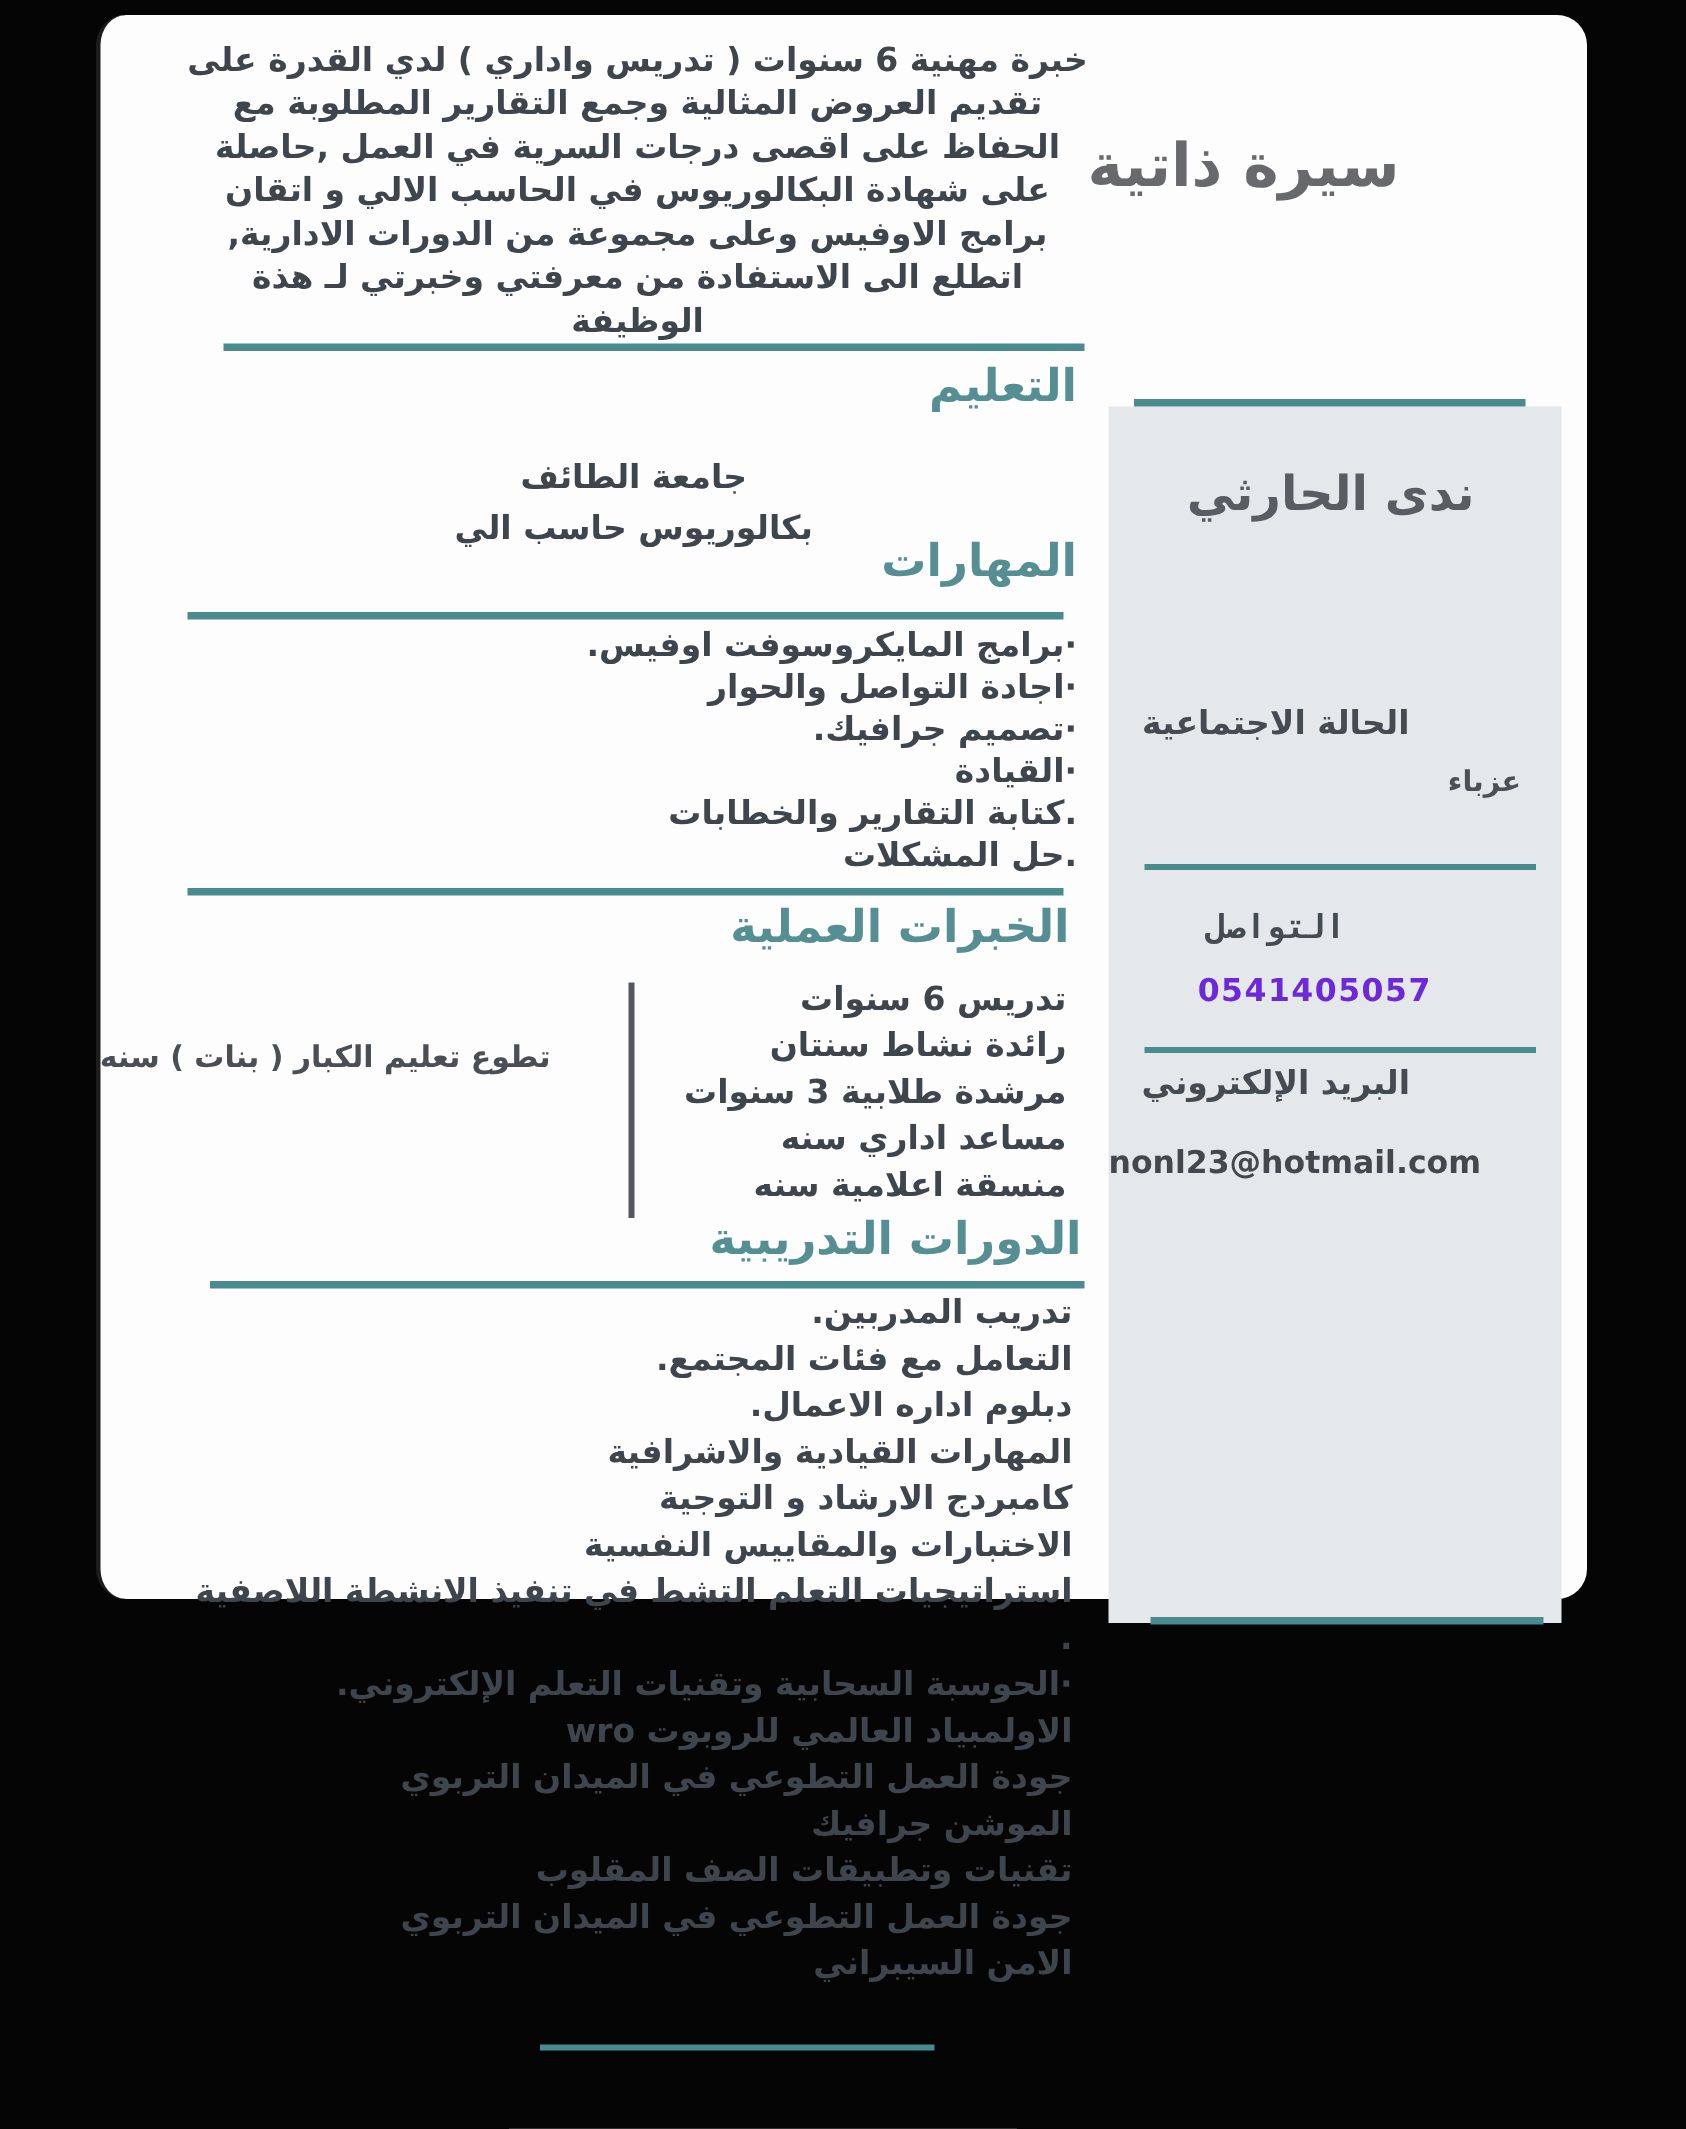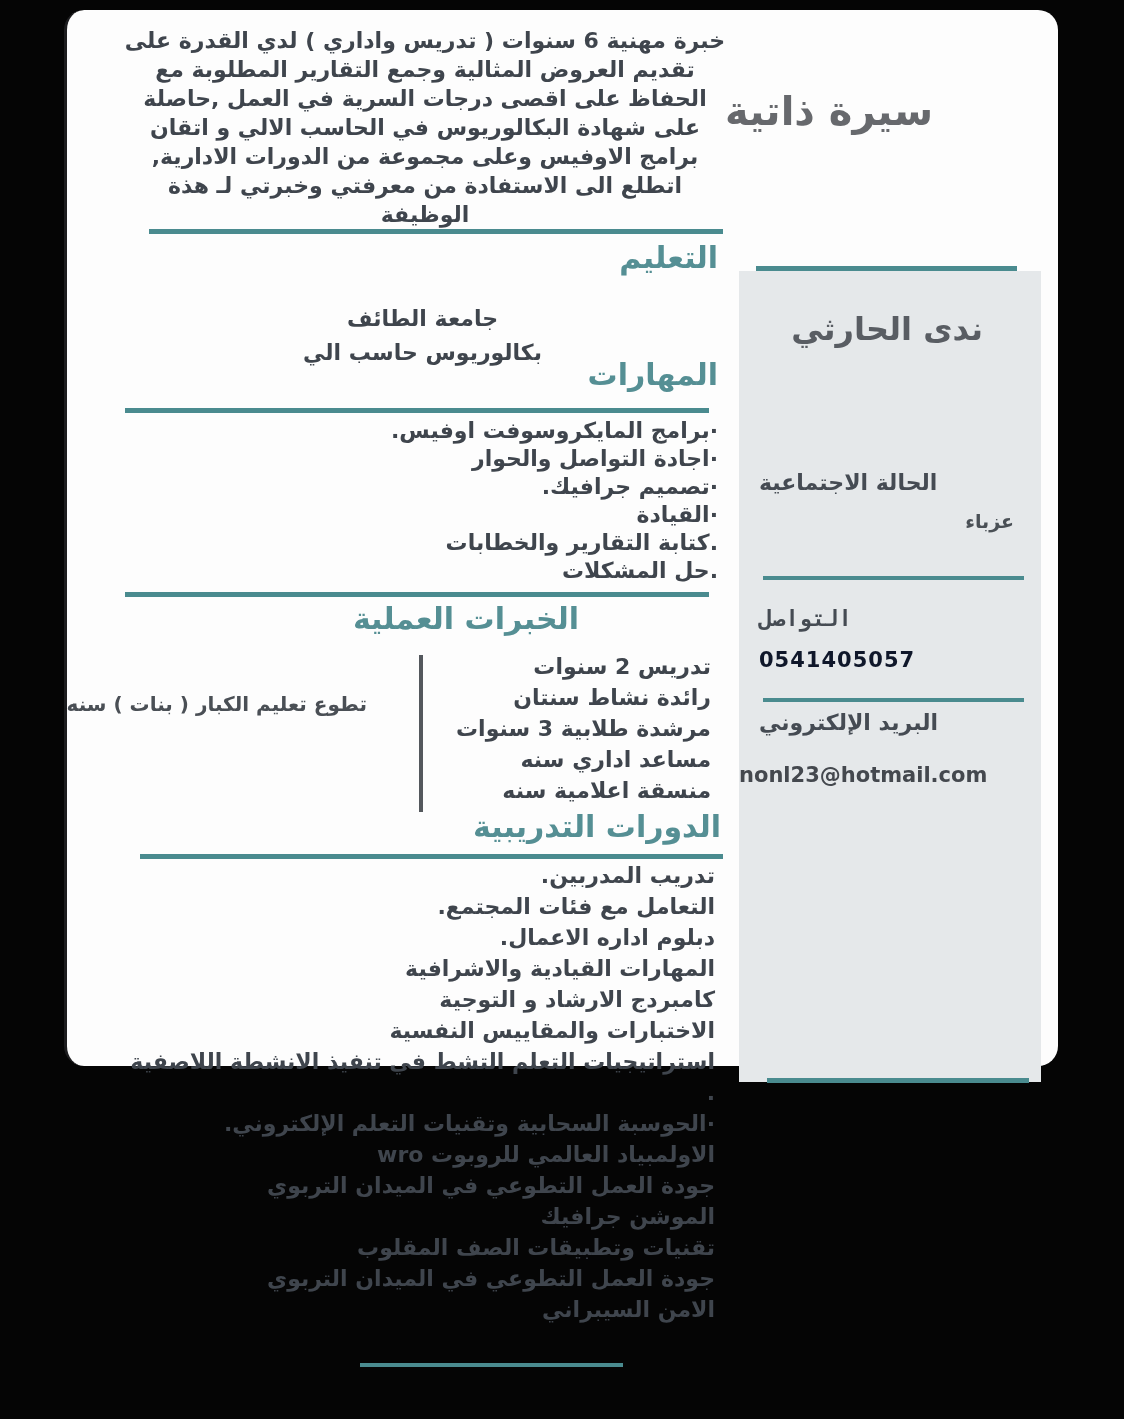--- a/index.html
+++ b/index.html
@@ -52,7 +52,7 @@
 
   .person-name { left:672px; top:300px; width:244px; text-align:right;
     font-size:32px; font-weight:600; color:#595d63; }
-  .sb-label { left:692px; width:255px; text-align:left;
+  .sb-label { left:656px; width:255px; text-align:center;
     font-size:22px; font-weight:700; color:#454b53; }
   .status-label { top:460px; }
   .status-value { left:692px; top:500px; width:255px; text-align:right;

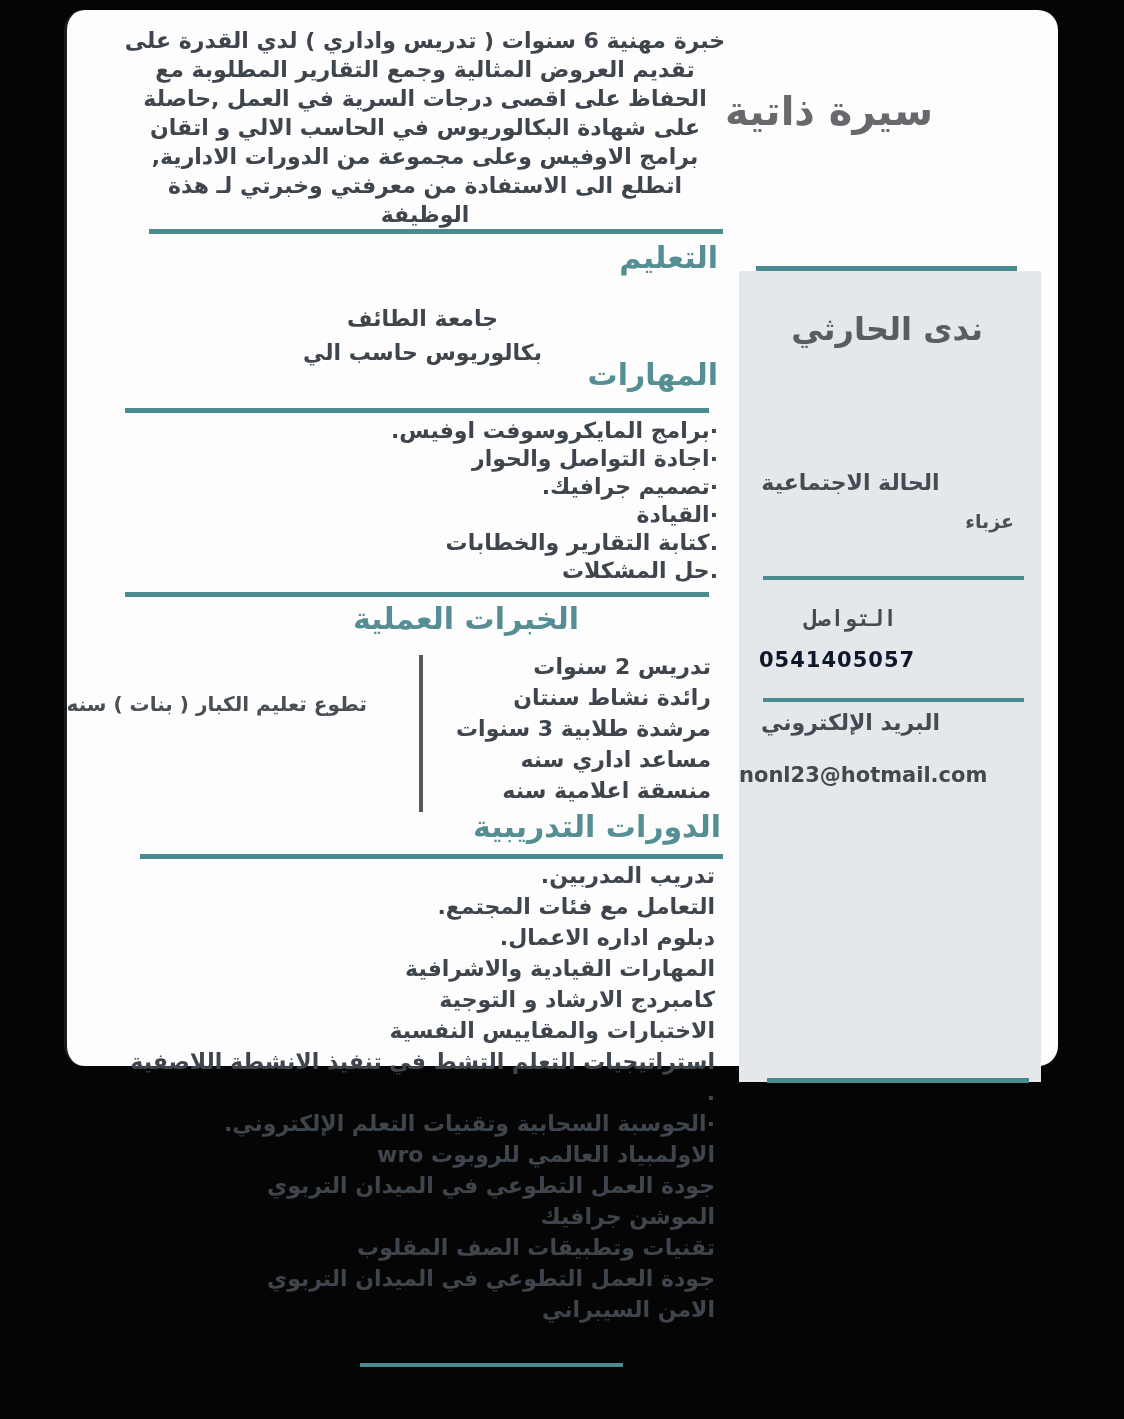--- a/index.html
+++ b/index.html
@@ -25,7 +25,7 @@
   .sec-heading { color:#558f94; font-size:30px; font-weight:600; }
   .h-education  { left:60px;  top:230px; width:591px; text-align:right; }
   .h-skills     { left:60px;  top:347px; width:591px; text-align:right; }
-  .h-experience { left:134px; top:591px; width:530px; text-align:center; }
+  .h-experience { left:116px; top:591px; width:530px; }
   .h-courses    { left:60px;  top:799px; width:594px; text-align:right; }
 
   .edu-lines { left:60px; top:292px; width:591px; text-align:center;

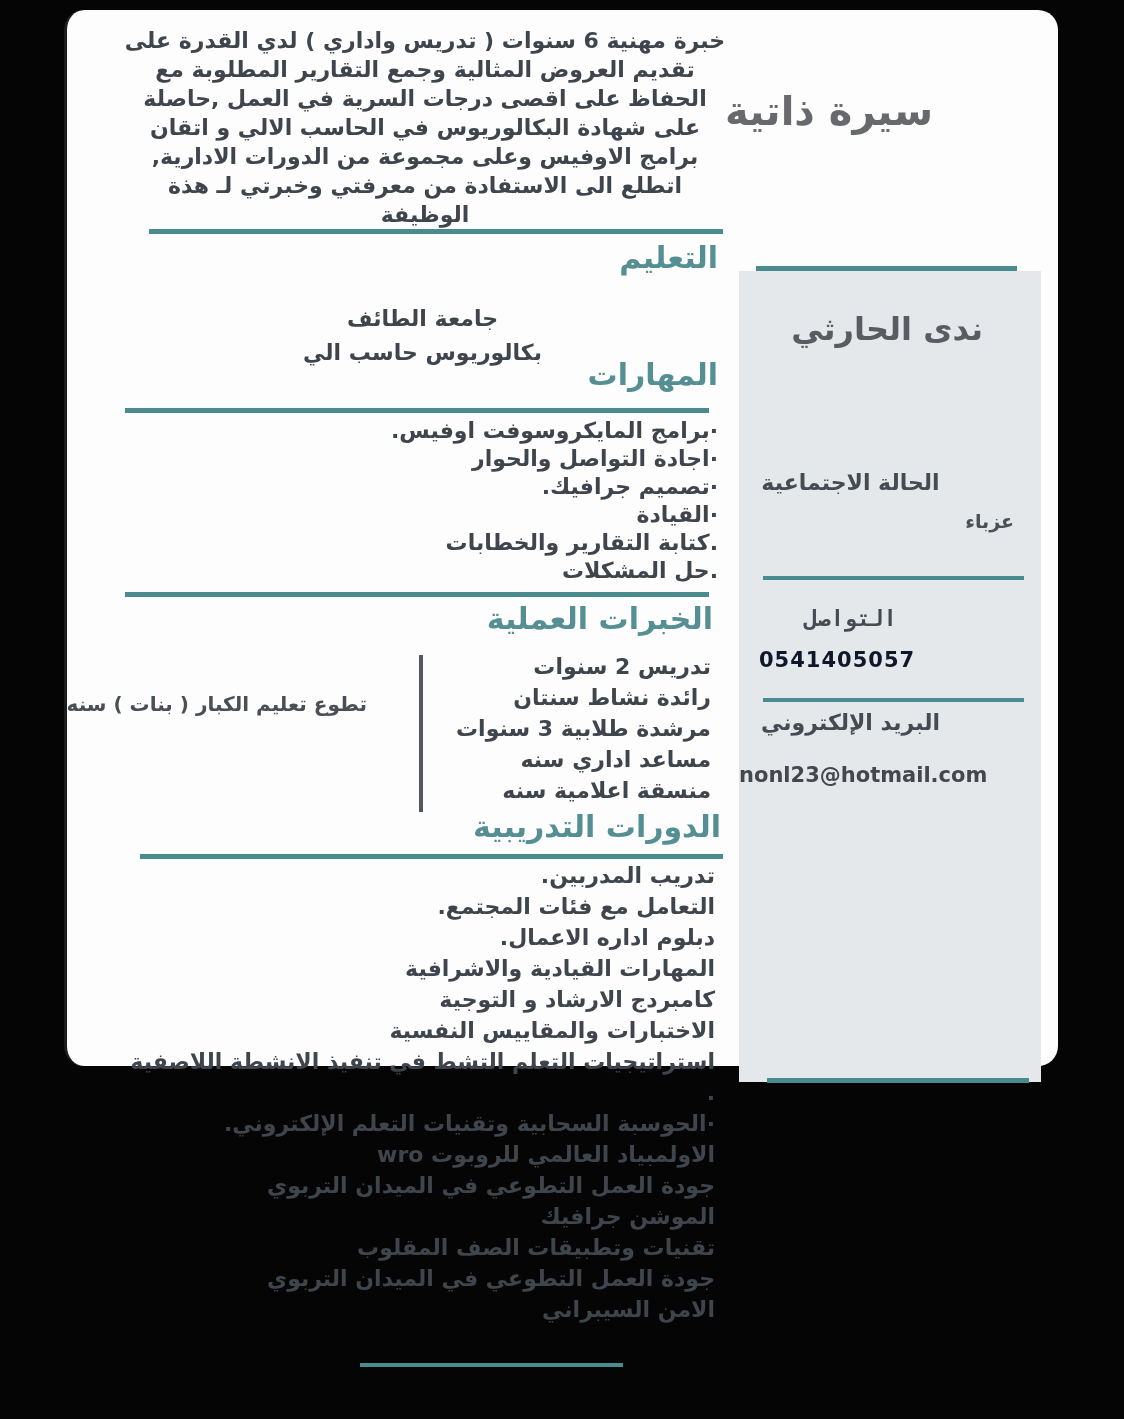--- a/index.html
+++ b/index.html
@@ -94,7 +94,7 @@
     <div class="abs tealline line3"></div>
     <div class="abs sec-heading h-experience">الخبرات العملية</div>
     <div class="abs exp-list">
-        <div class="exp-item">تدريس 2 سنوات</div>
+        <div class="exp-item">تدريس 6 سنوات</div>
         <div class="exp-item">رائدة نشاط سنتان</div>
         <div class="exp-item">مرشدة طلابية 3 سنوات</div>
         <div class="exp-item">مساعد اداري سنه</div>

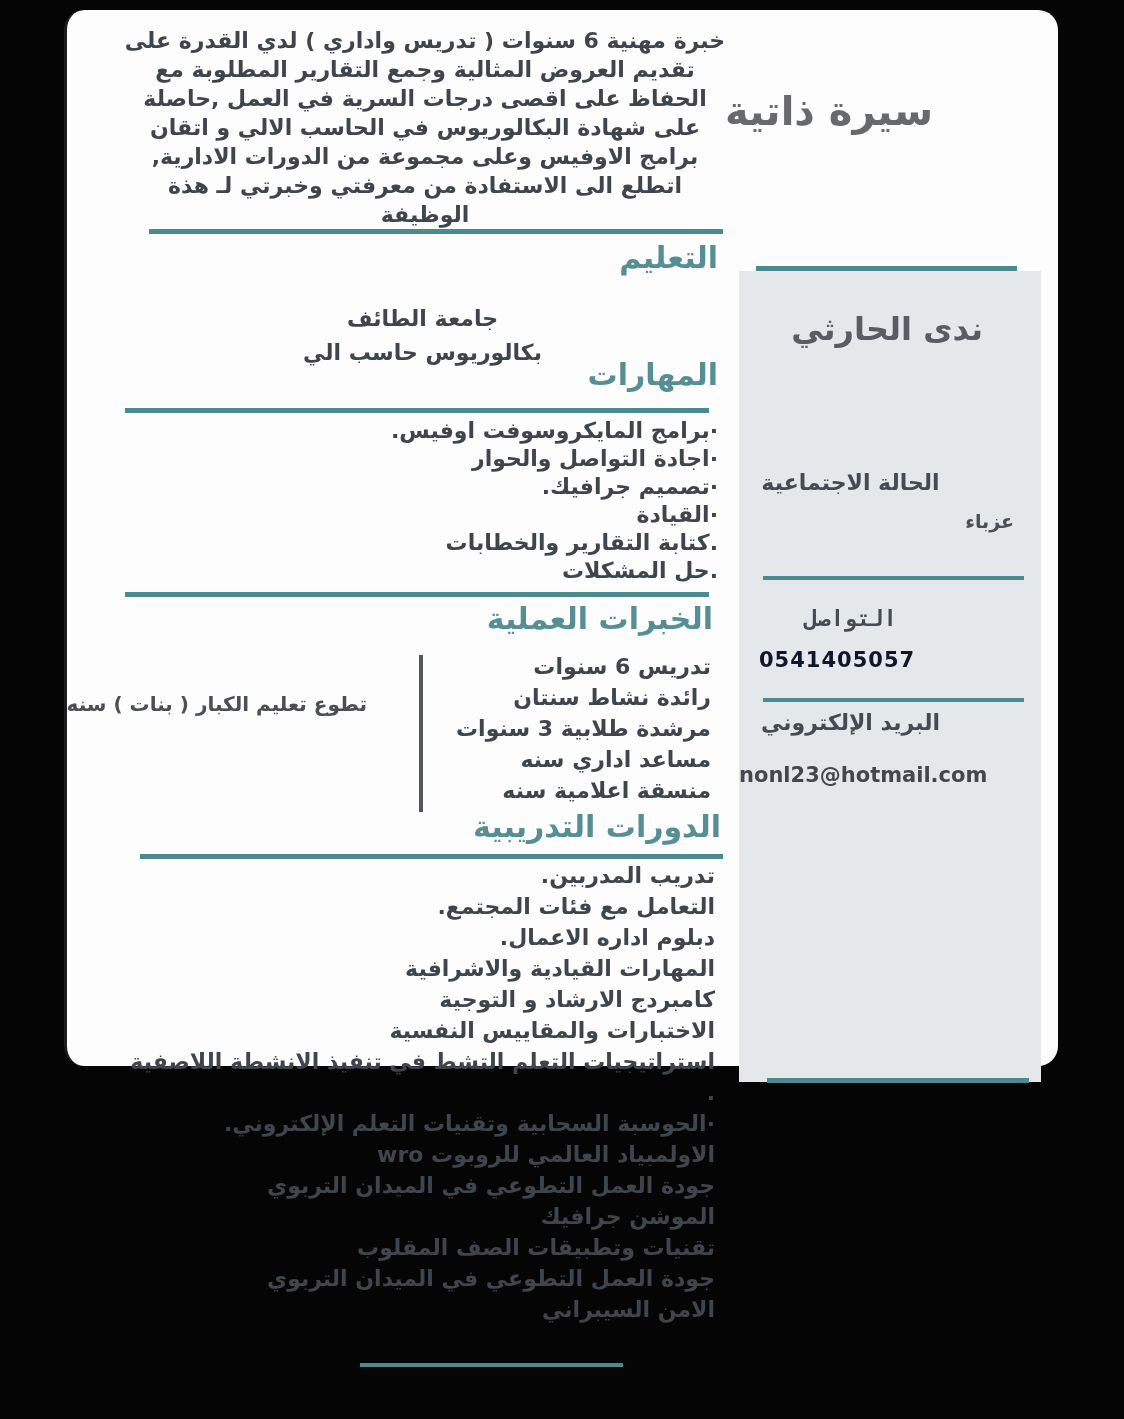--- a/index.html
+++ b/index.html
@@ -58,8 +58,8 @@
   .status-value { left:692px; top:500px; width:255px; text-align:right;
     font-size:19px; font-weight:600; color:#4a5056; }
   .contact-label { top:596px;font-family:Liberation Mono, monospace; }
-  .phone-value { left:692px; top:638px; width:235px; text-align:left;
-    font-size:21px; font-weight:600; color:#0f172a; letter-spacing:1px; direction:ltr; }
+  .phone-value { left:692px; top:638px; width:235px; text-align:center;
+    font-size:21px; font-weight:600; color:#6d28d9; letter-spacing:1px; direction:ltr; }
   .email-label { top:700px; }
   .email-value { left:672px; top:753px; width:245px; text-align:center;
     font-size:21px; font-weight:700; color:#44484e; direction:ltr; }

